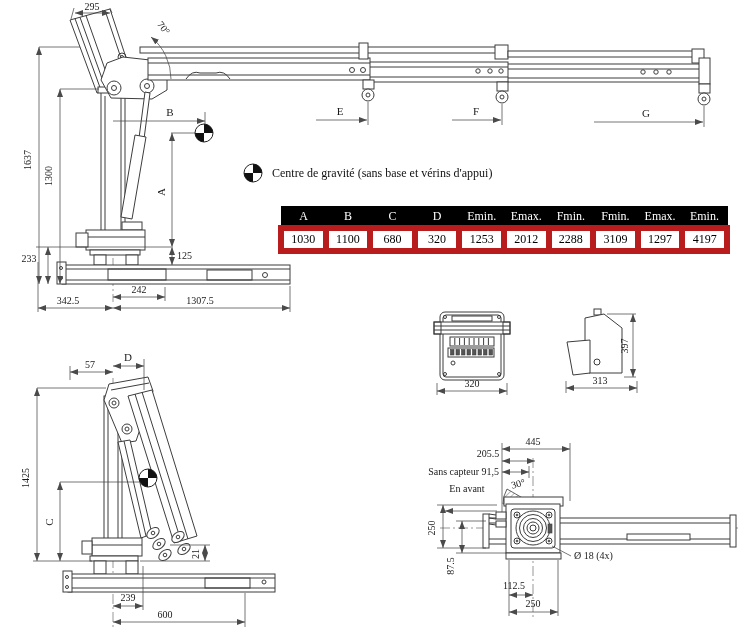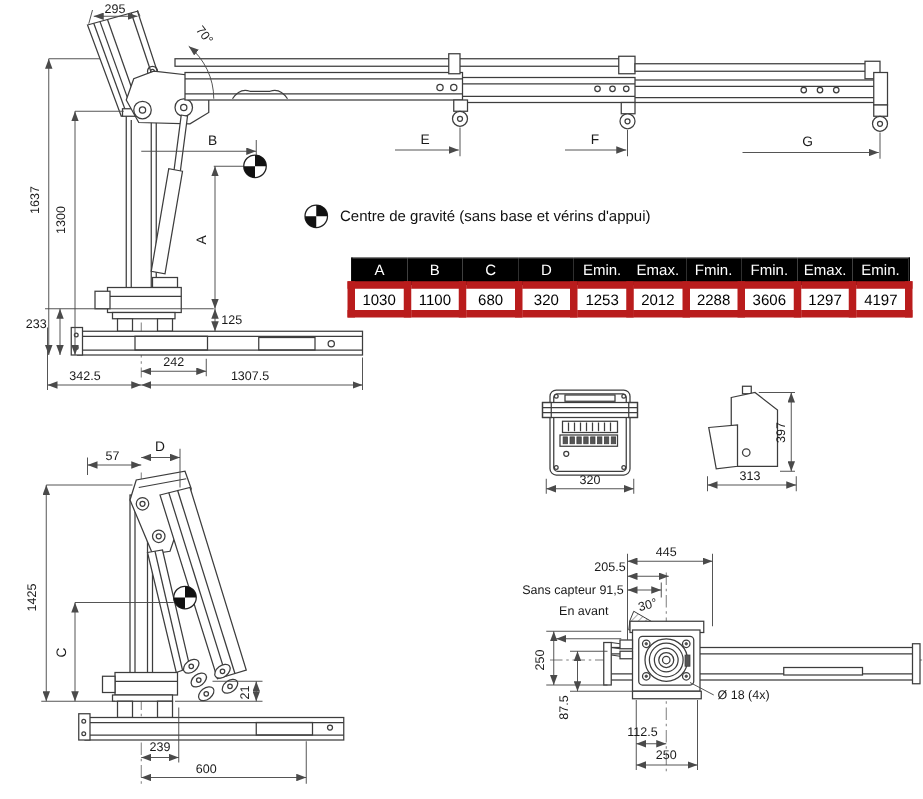--- a/index.html
+++ b/index.html
@@ -4,7 +4,7 @@
 <style>
   html,body{margin:0;padding:0;background:#fff;}
   #page{position:relative;width:738px;height:639px;background:#fff;overflow:hidden;
-        font-family:Liberation Sans, sans-serif;}
+        font-family:Liberation Serif, serif;}
   svg{position:absolute;left:0;top:0;}
   .dr{fill:#ffffff;stroke:#3d3d3d;stroke-width:1;}
   .drn{fill:none;stroke:#3d3d3d;stroke-width:1;}

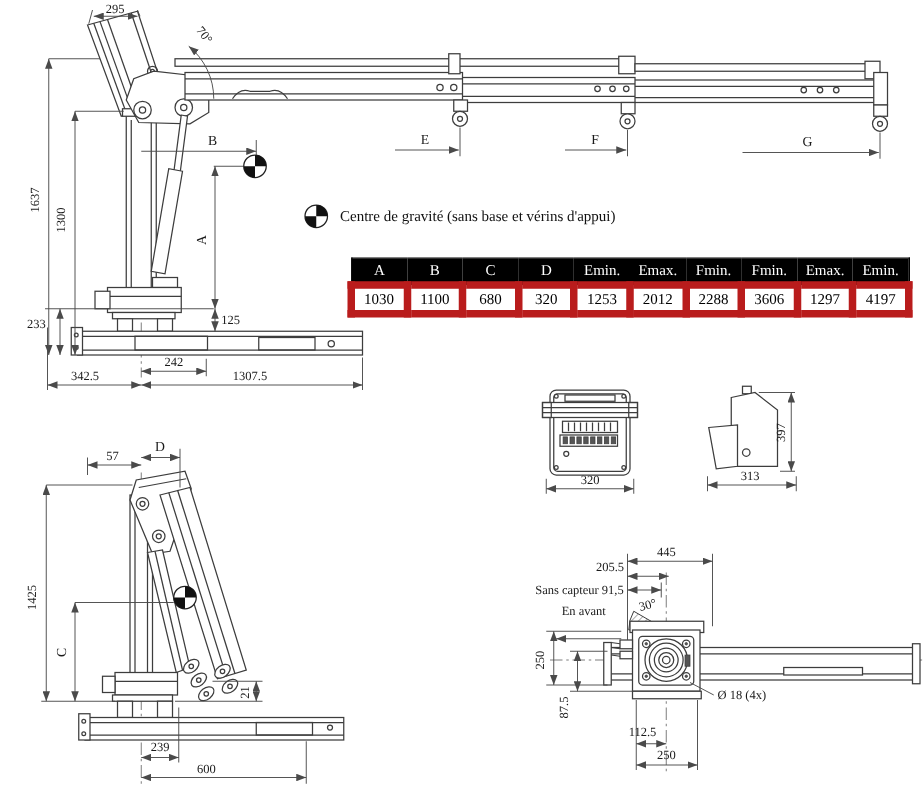--- a/index.html
+++ b/index.html
@@ -451,7 +451,7 @@
           <td>1253</td>
           <td>2012</td>
           <td>2288</td>
-          <td>3606</td>
+          <td>3109</td>
           <td>1297</td>
           <td>4197</td>
         </tr>

